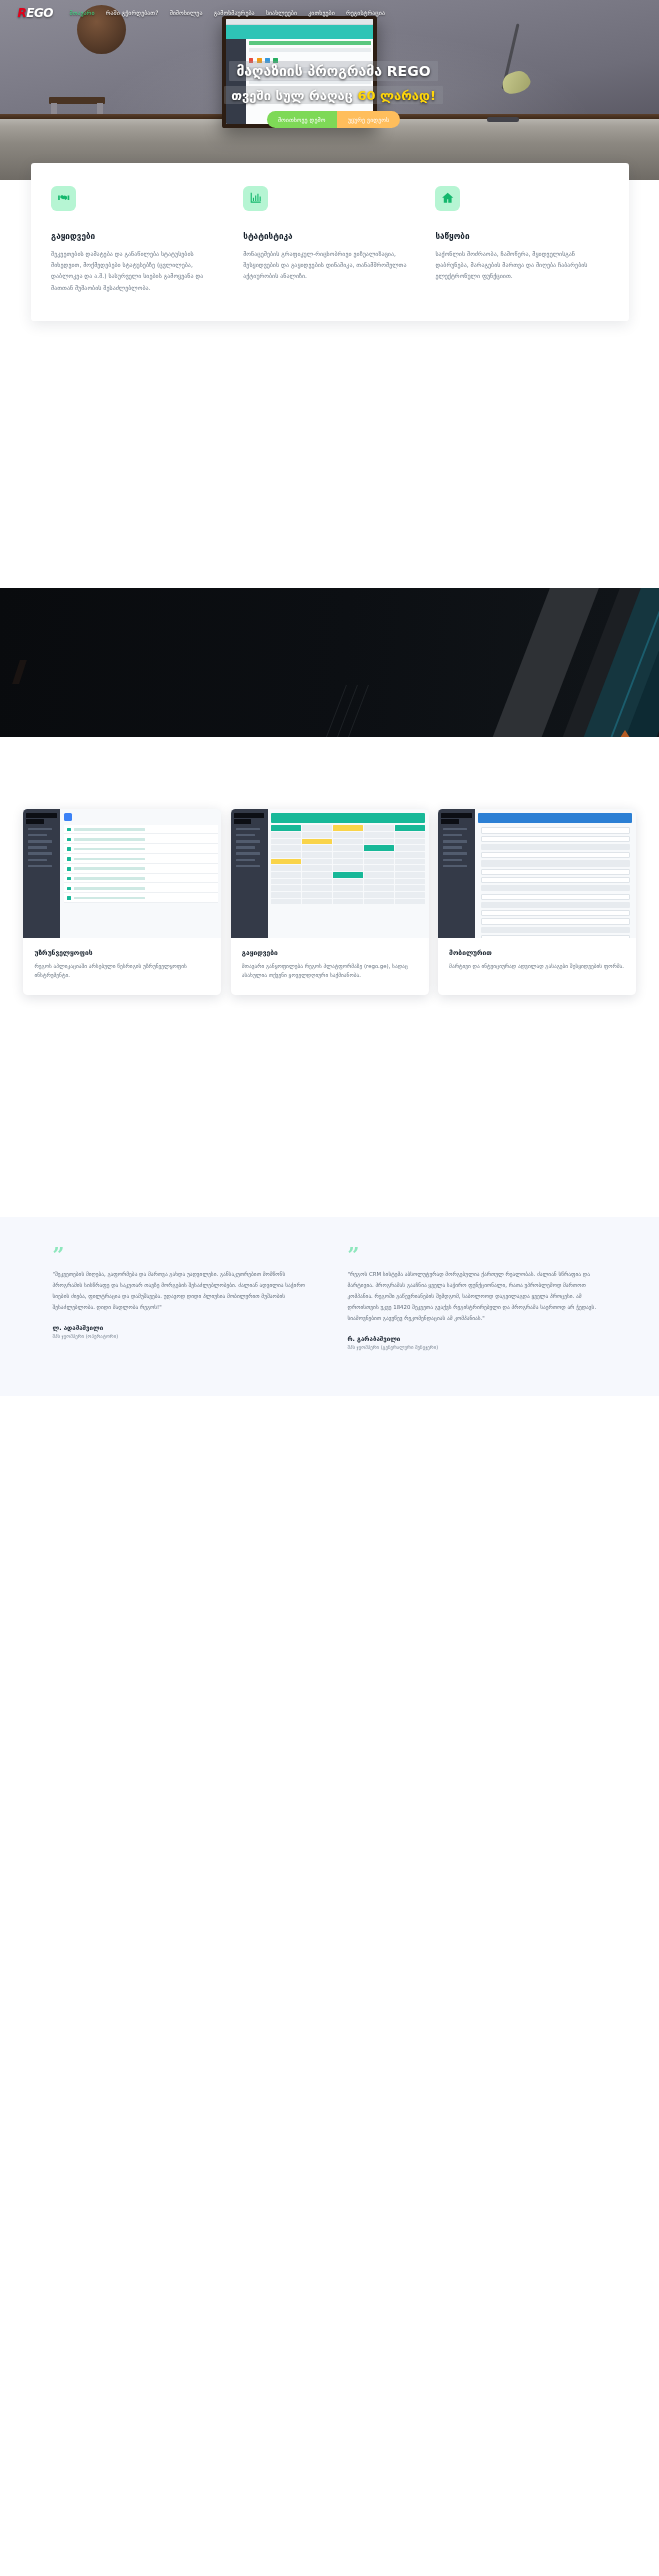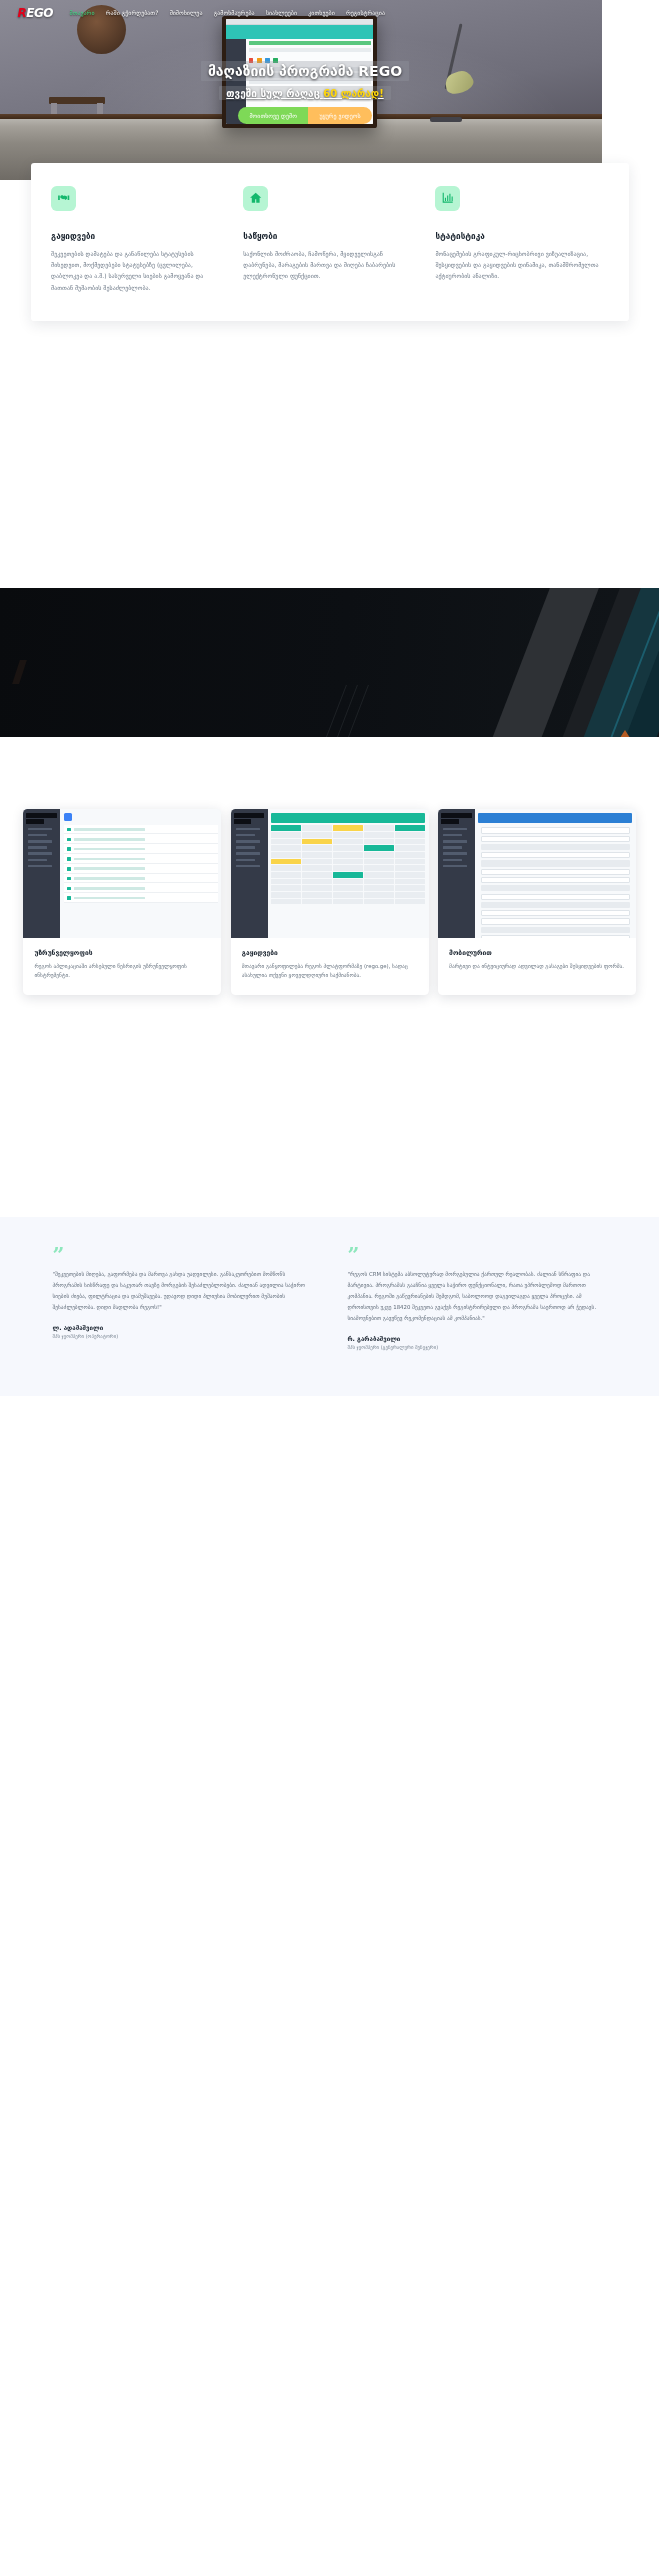--- a/index.html
+++ b/index.html
@@ -12,7 +12,7 @@
 
   
   .hero {
-    position:relative; width:602px; height:180px; overflow:hidden;
+    position:relative; width:659px; height:180px; overflow:hidden;
     background:
       radial-gradient(ellipse 361px 144px at 52% 72%, rgba(255,255,255,.16), transparent 70%),
       linear-gradient(170deg,#8c8b96 0%,#7d7c88 30%,#6e6d79 58%,#56545f 85%,#3f3e47 100%);

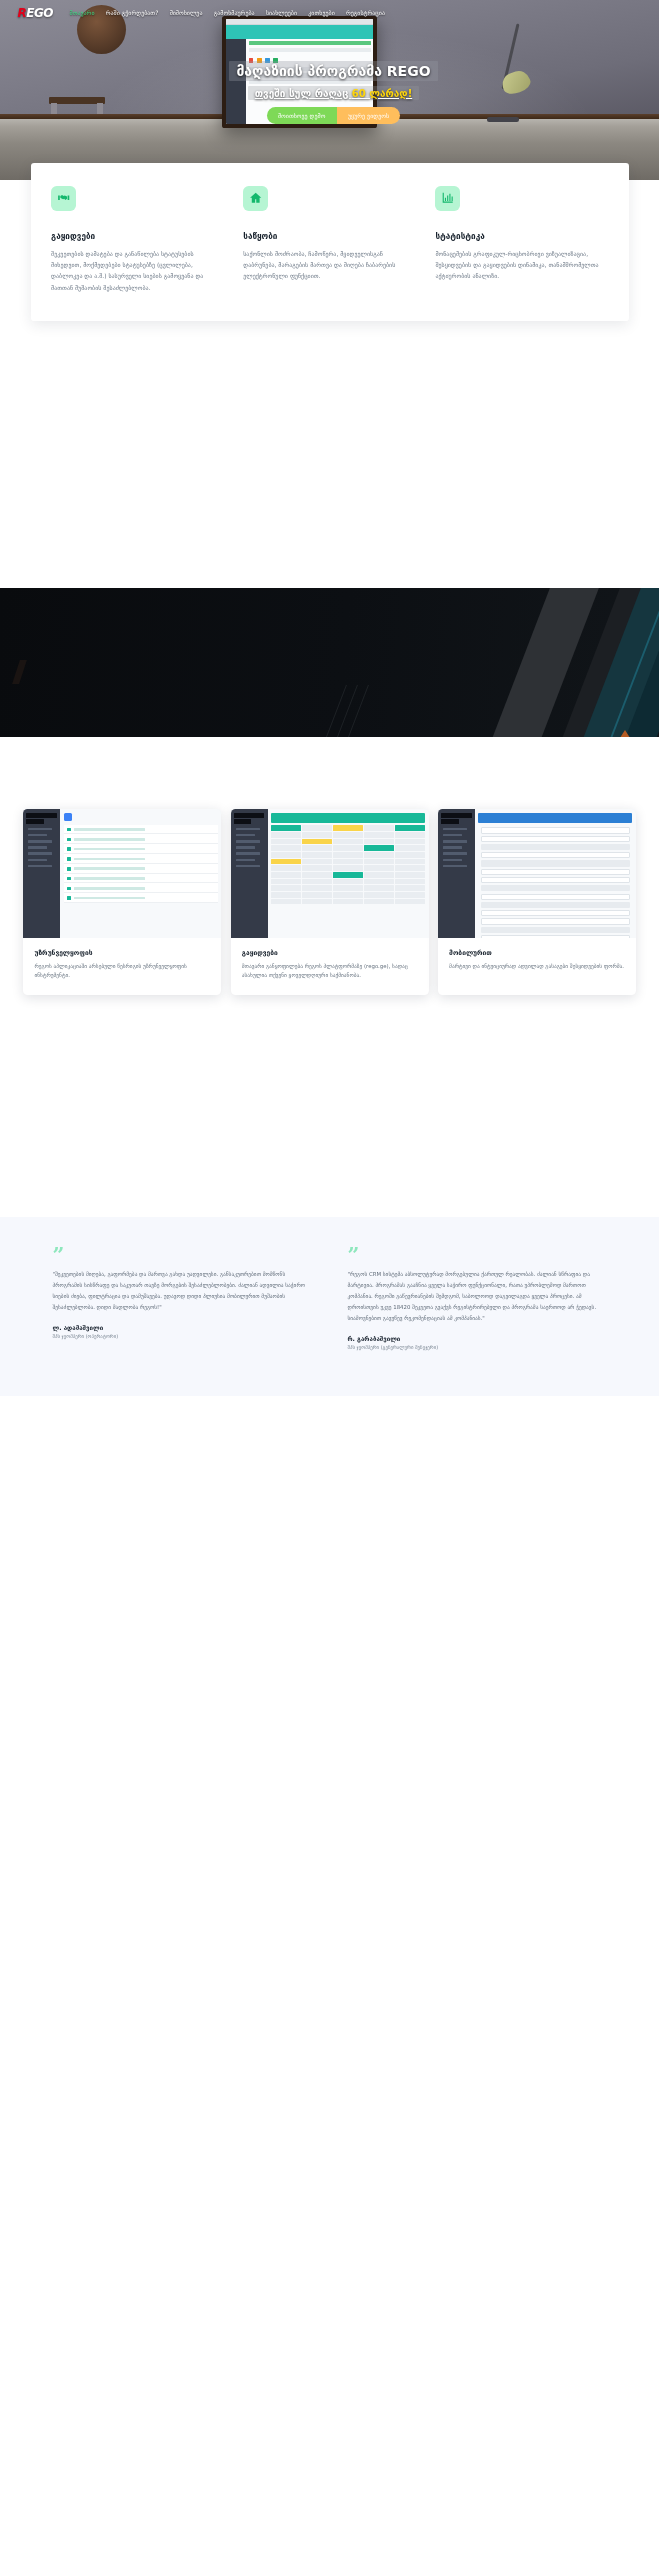--- a/index.html
+++ b/index.html
@@ -72,10 +72,9 @@
     text-shadow:0 1px 2.6px rgba(0,0,0,.75);
   }
   .hero-sub {
-    display:inline-block; margin-top:5.2px; font-size:10px; color:#fff; font-weight:600;
+    display:inline-block; margin-top:5.2px; font-size:13px; color:#fff; font-weight:600;
     background:rgba(150,152,160,.30); padding:1.5px 7.2px; border-radius:1px;
     text-shadow:0 1px 2.6px rgba(0,0,0,.7);
-    text-decoration:underline;
   }
   .hero-sub .hl { color:#ffd60a; font-weight:800; }
   .hero-ctas { margin-top:7.2px; display:flex; justify-content:center; }

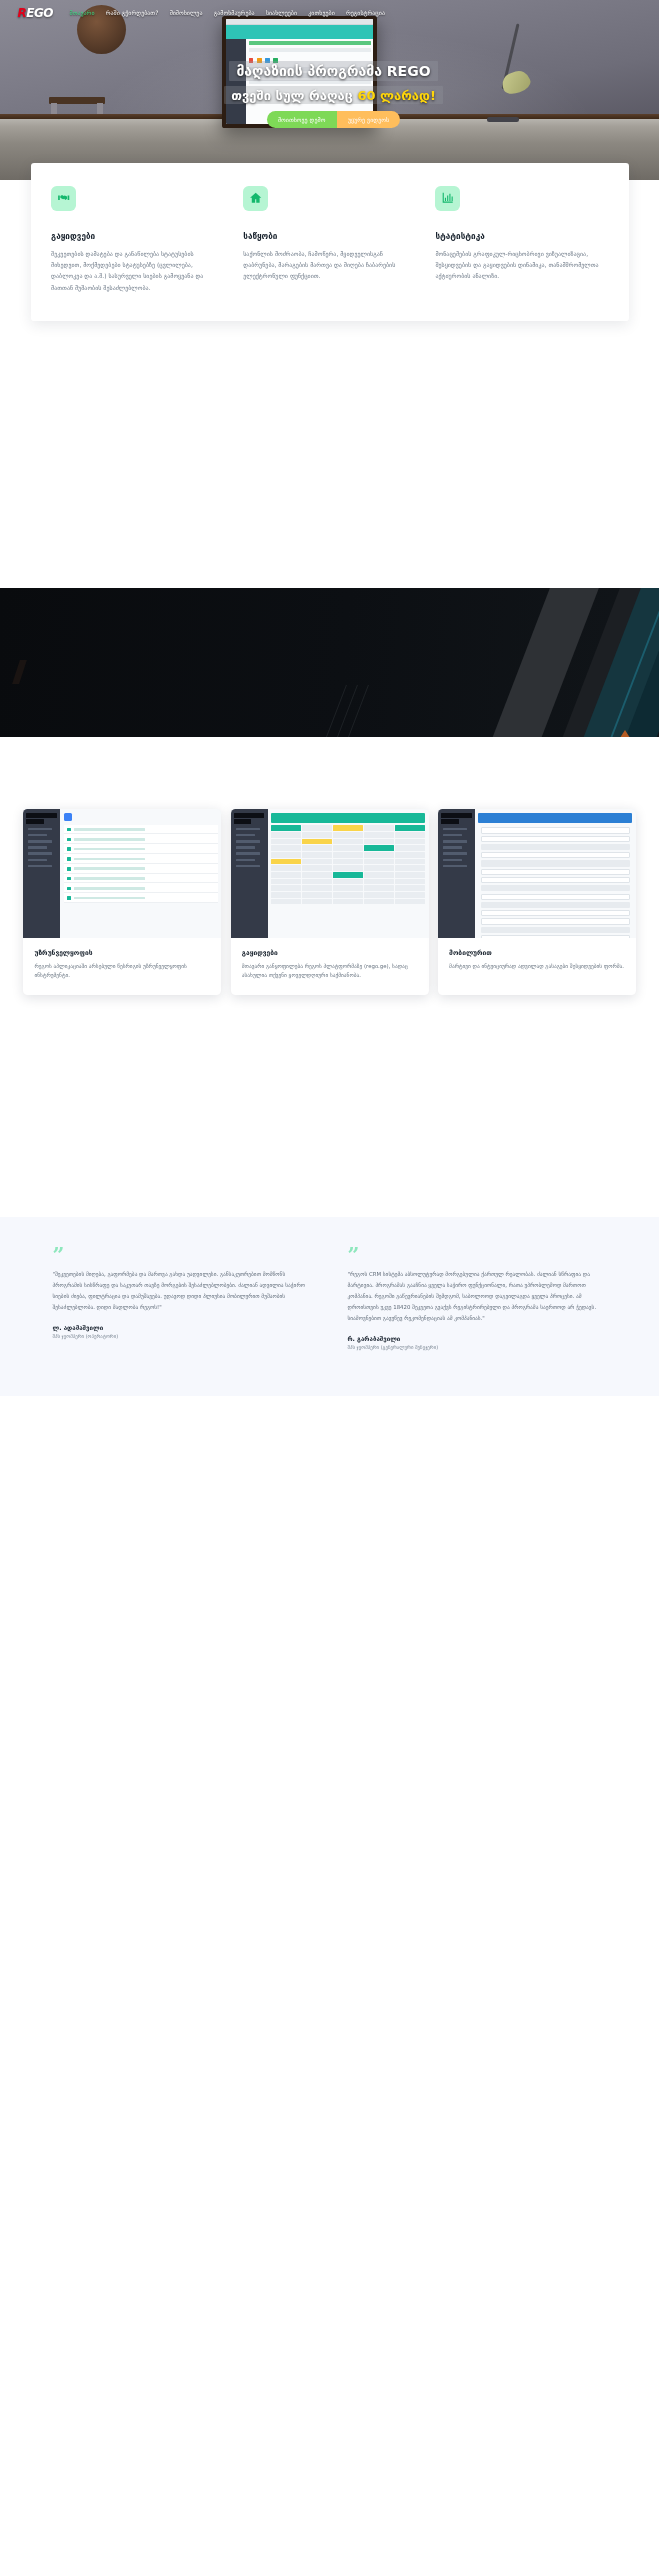--- a/index.html
+++ b/index.html
@@ -251,21 +251,21 @@
     <div class="fcard">
       <div class="ficon">
         <svg viewBox="0 0 24 24">
-            <path d="M12 3 2 12h3v9h6v-6h2v6h6v-9h3z"></path>
+            <path d="M3 3h2v18H3zM3 19h18v2H3zM7 12h2v6H7zM11 8h2v10h-2zM15 5h2v13h-2zM19 10h2v8h-2z"></path>
           </svg>
       </div>
-      <h3>საწყობი</h3>
-      <p>საქონლის მოძრაობა, ჩამოწერა, მყიდველისგან დაბრუნება, მარაგების მართვა და მიღება ჩაბარების ელექტრონული ფუნქციით.</p>
+      <h3>სტატისტიკა</h3>
+      <p>მონაცემების გრაფიკულ-რიცხობრივი ვიზუალიზაცია, შესყიდვების და გაყიდვების დინამიკა, თანამშრომელთა აქტიურობის ანალიზი.</p>
     </div>
 
     <div class="fcard">
       <div class="ficon">
         <svg viewBox="0 0 24 24">
-            <path d="M3 3h2v18H3zM3 19h18v2H3zM7 12h2v6H7zM11 8h2v10h-2zM15 5h2v13h-2zM19 10h2v8h-2z"></path>
+            <path d="M12 3 2 12h3v9h6v-6h2v6h6v-9h3z"></path>
           </svg>
       </div>
-      <h3>სტატისტიკა</h3>
-      <p>მონაცემების გრაფიკულ-რიცხობრივი ვიზუალიზაცია, შესყიდვების და გაყიდვების დინამიკა, თანამშრომელთა აქტიურობის ანალიზი.</p>
+      <h3>საწყობი</h3>
+      <p>საქონლის მოძრაობა, ჩამოწერა, მყიდველისგან დაბრუნება, მარაგების მართვა და მიღება ჩაბარების ელექტრონული ფუნქციით.</p>
     </div>
 
   </div>

